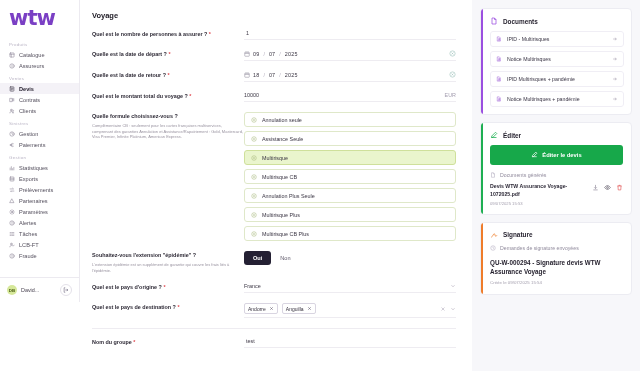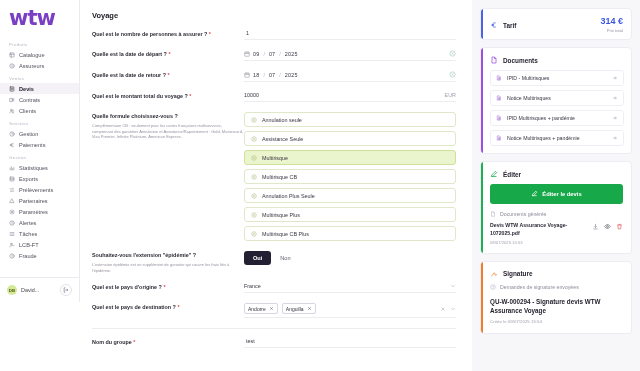--- a/index.html
+++ b/index.html
@@ -656,20 +656,6 @@
 
   <aside class="right">
 
-    <section class="card tarif">
-      <div class="card-head">
-        <span class="card-ic" style="color:#4a63e7;">
-          <svg viewBox="0 0 16 16" fill="none" stroke="currentColor" stroke-width="1.6">
-              <path d="M11.5 4.2A4.3 4.3 0 0 0 5 8a4.3 4.3 0 0 0 6.5 3.8M3.2 6.8h5M3.2 9.2h5"></path>
-            </svg>
-        </span>
-        <span class="card-title">Tarif</span>
-        <span>
-          <div class="tarif-amt">314 €</div>
-          <div class="tarif-sub">Prix total</div>
-        </span>
-      </div>
-    </section>
 
     <section class="card docs">
       <div class="card-head">

